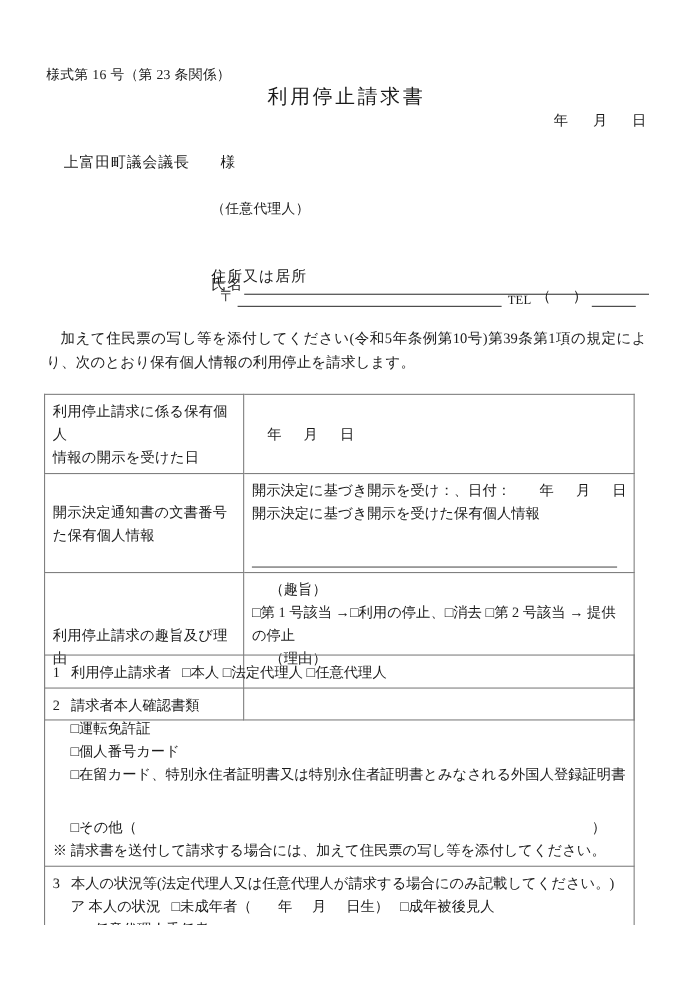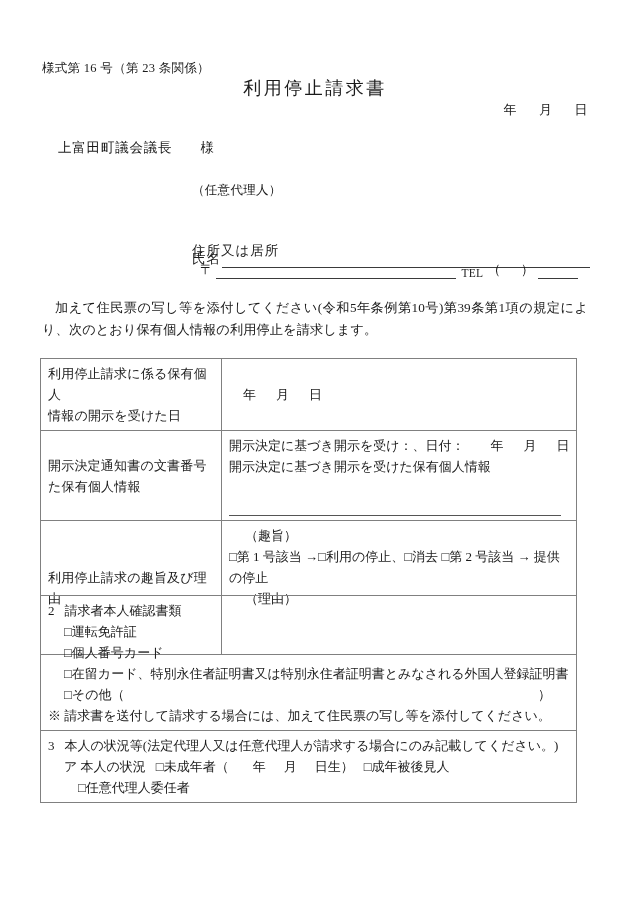--- a/index.html
+++ b/index.html
@@ -241,6 +241,11 @@
 
   <table class="grid" id="table-sub">
     <tbody>
+        <tr>
+      <td class="row-lines">
+        <span class="nowrap">1</span><span class="tiny-gap"></span><span>利用停止請求者</span><span class="tiny-gap"></span><span class="box">□本人 □法定代理人 □任意代理人</span>
+      </td>
+    </tr>
     <tr>
       <td class="row-lines" style="vertical-align:top;">
         <span class="l"><span>2</span><span class="tiny-gap"></span><span>請求者本人確認書類</span></span>

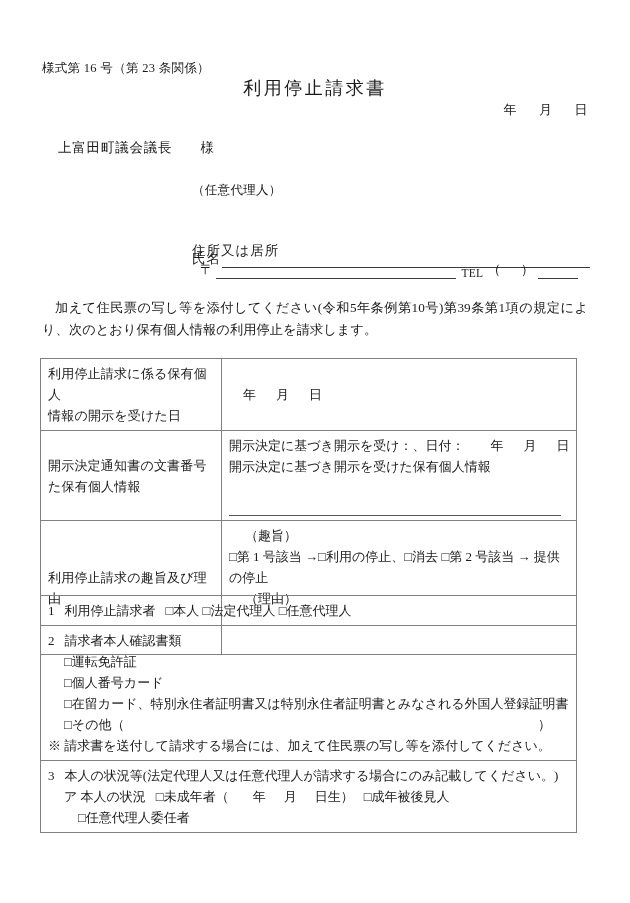--- a/index.html
+++ b/index.html
@@ -252,7 +252,7 @@
         <span class="indent1 box">□運転免許証</span>
         <span class="indent1 box">□個人番号カード</span>
         <span class="indent1 box">□在留カード、特別永住者証明書又は特別永住者証明書とみなされる外国人登録証明書</span>
-        <span class="indent1 box" style="display:flex;align-items:center;">
+        <span class="indent1 box" style="display:flex;align-items:center;margin-top:27px;">
           <span>□その他（</span>
           <span style="flex:1;"></span>
           <span style="padding-right:18px;">）</span>

